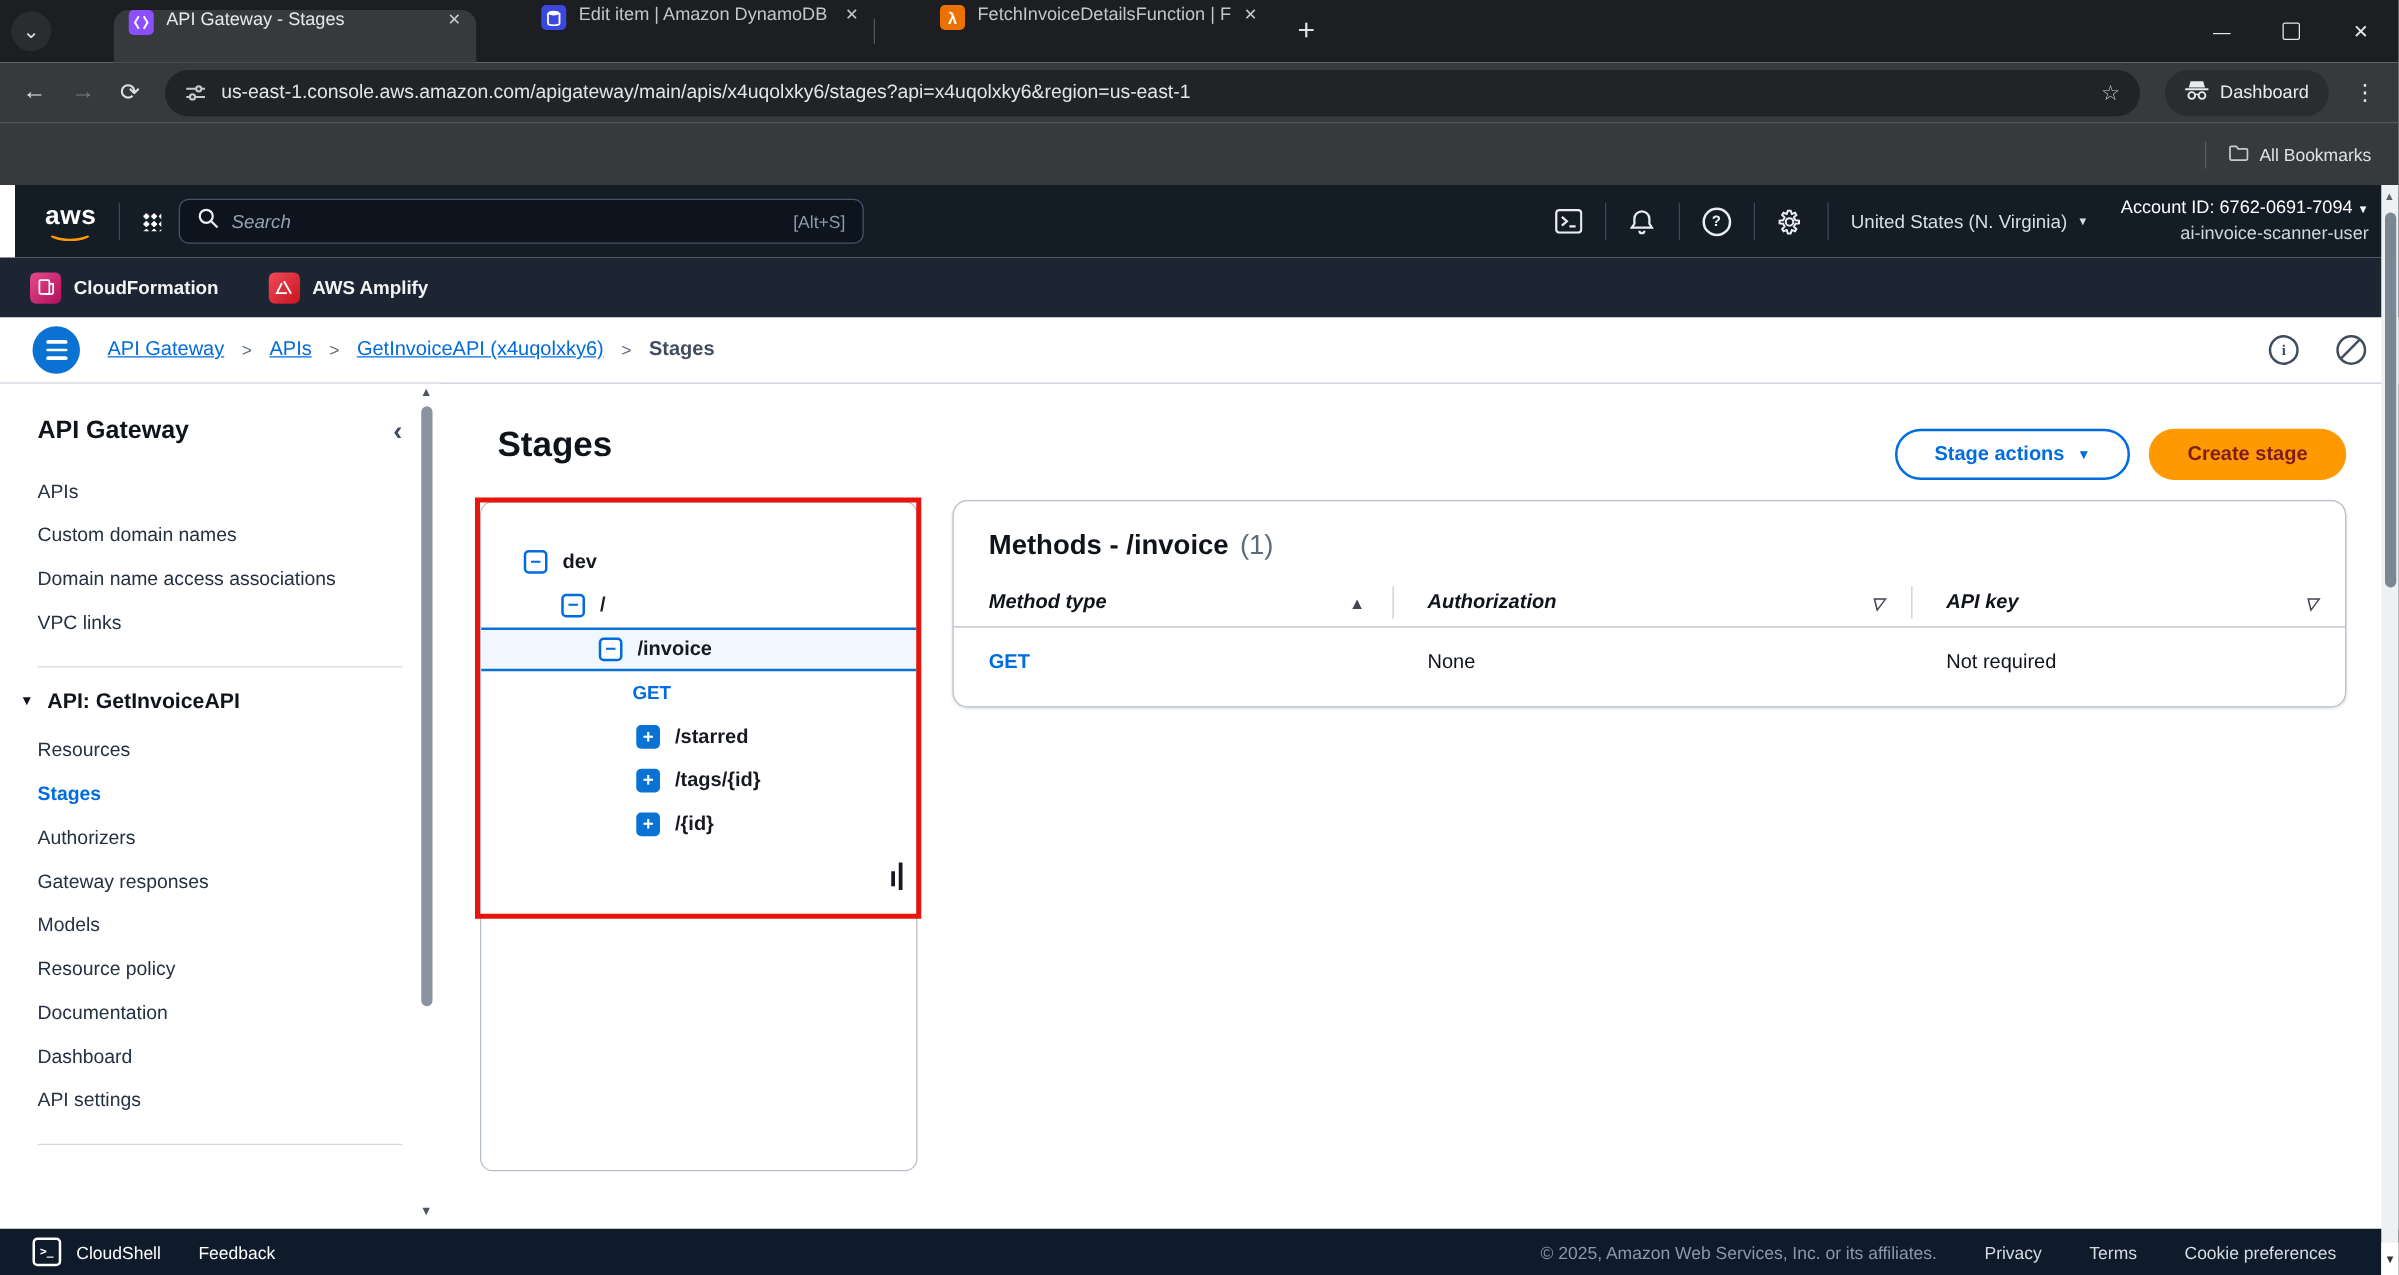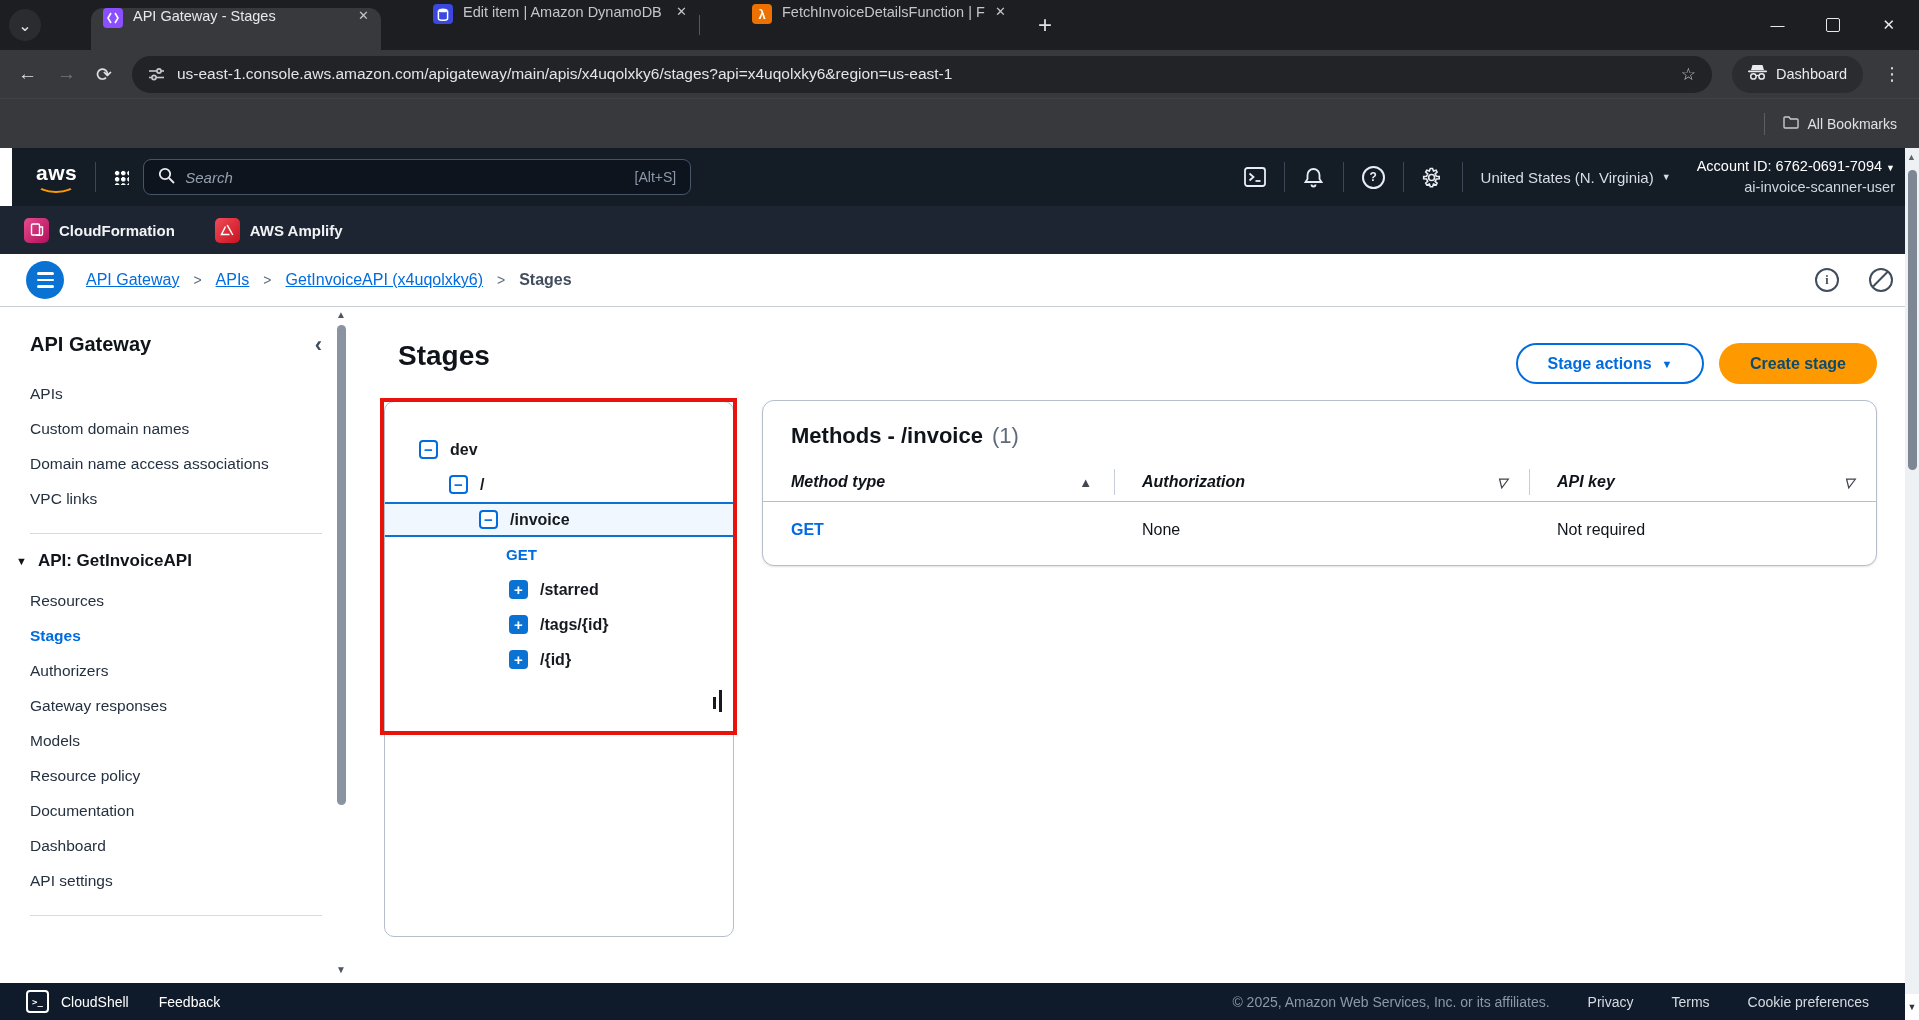--- a/index.html
+++ b/index.html
@@ -118,7 +118,7 @@
   .btn{position:absolute;top:343px;height:41px;border-radius:21px;display:flex;align-items:center;
        justify-content:center;gap:10px;font-size:16px;font-weight:bold;box-sizing:border-box;}
   .btn-stage-actions{left:1516px;width:188px;border:2px solid #006ce0;color:#006ce0;background:#fff;}
-  .btn-create{left:1719px;width:158px;background:#ff9900;color:#0c4a6e;}
+  .btn-create{left:1719px;width:158px;background:#ff9900;color:#7f1d1d;}
 
   
   .tree-card{position:absolute;left:384px;top:401px;width:350px;height:536px;background:#fff;

